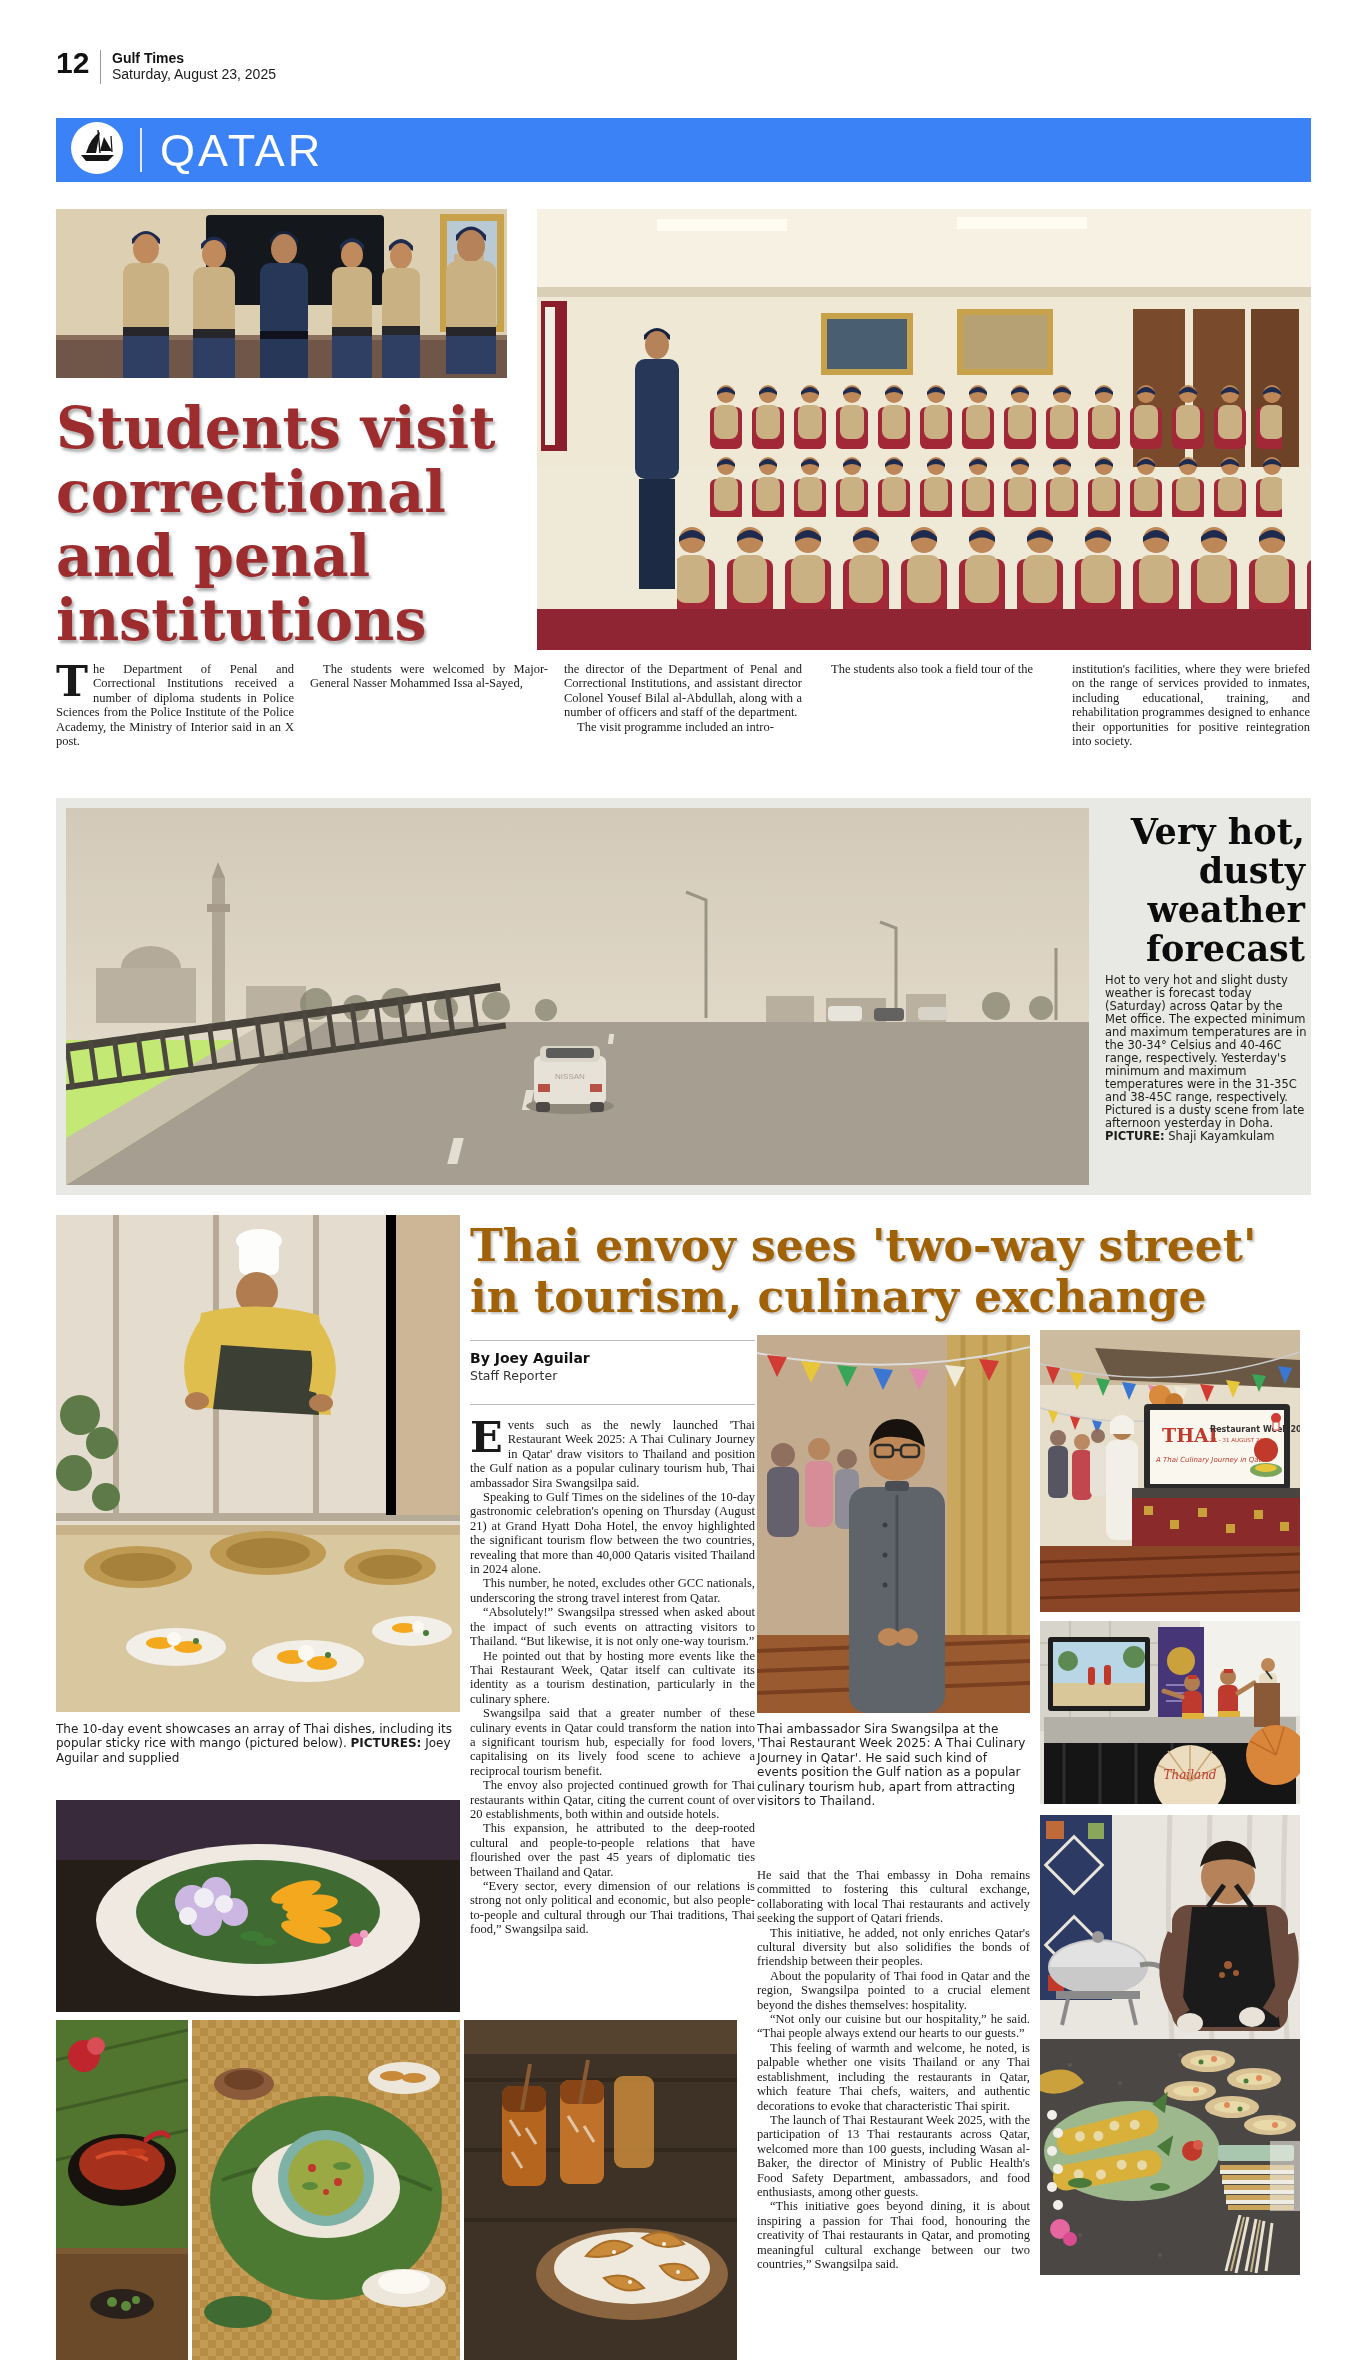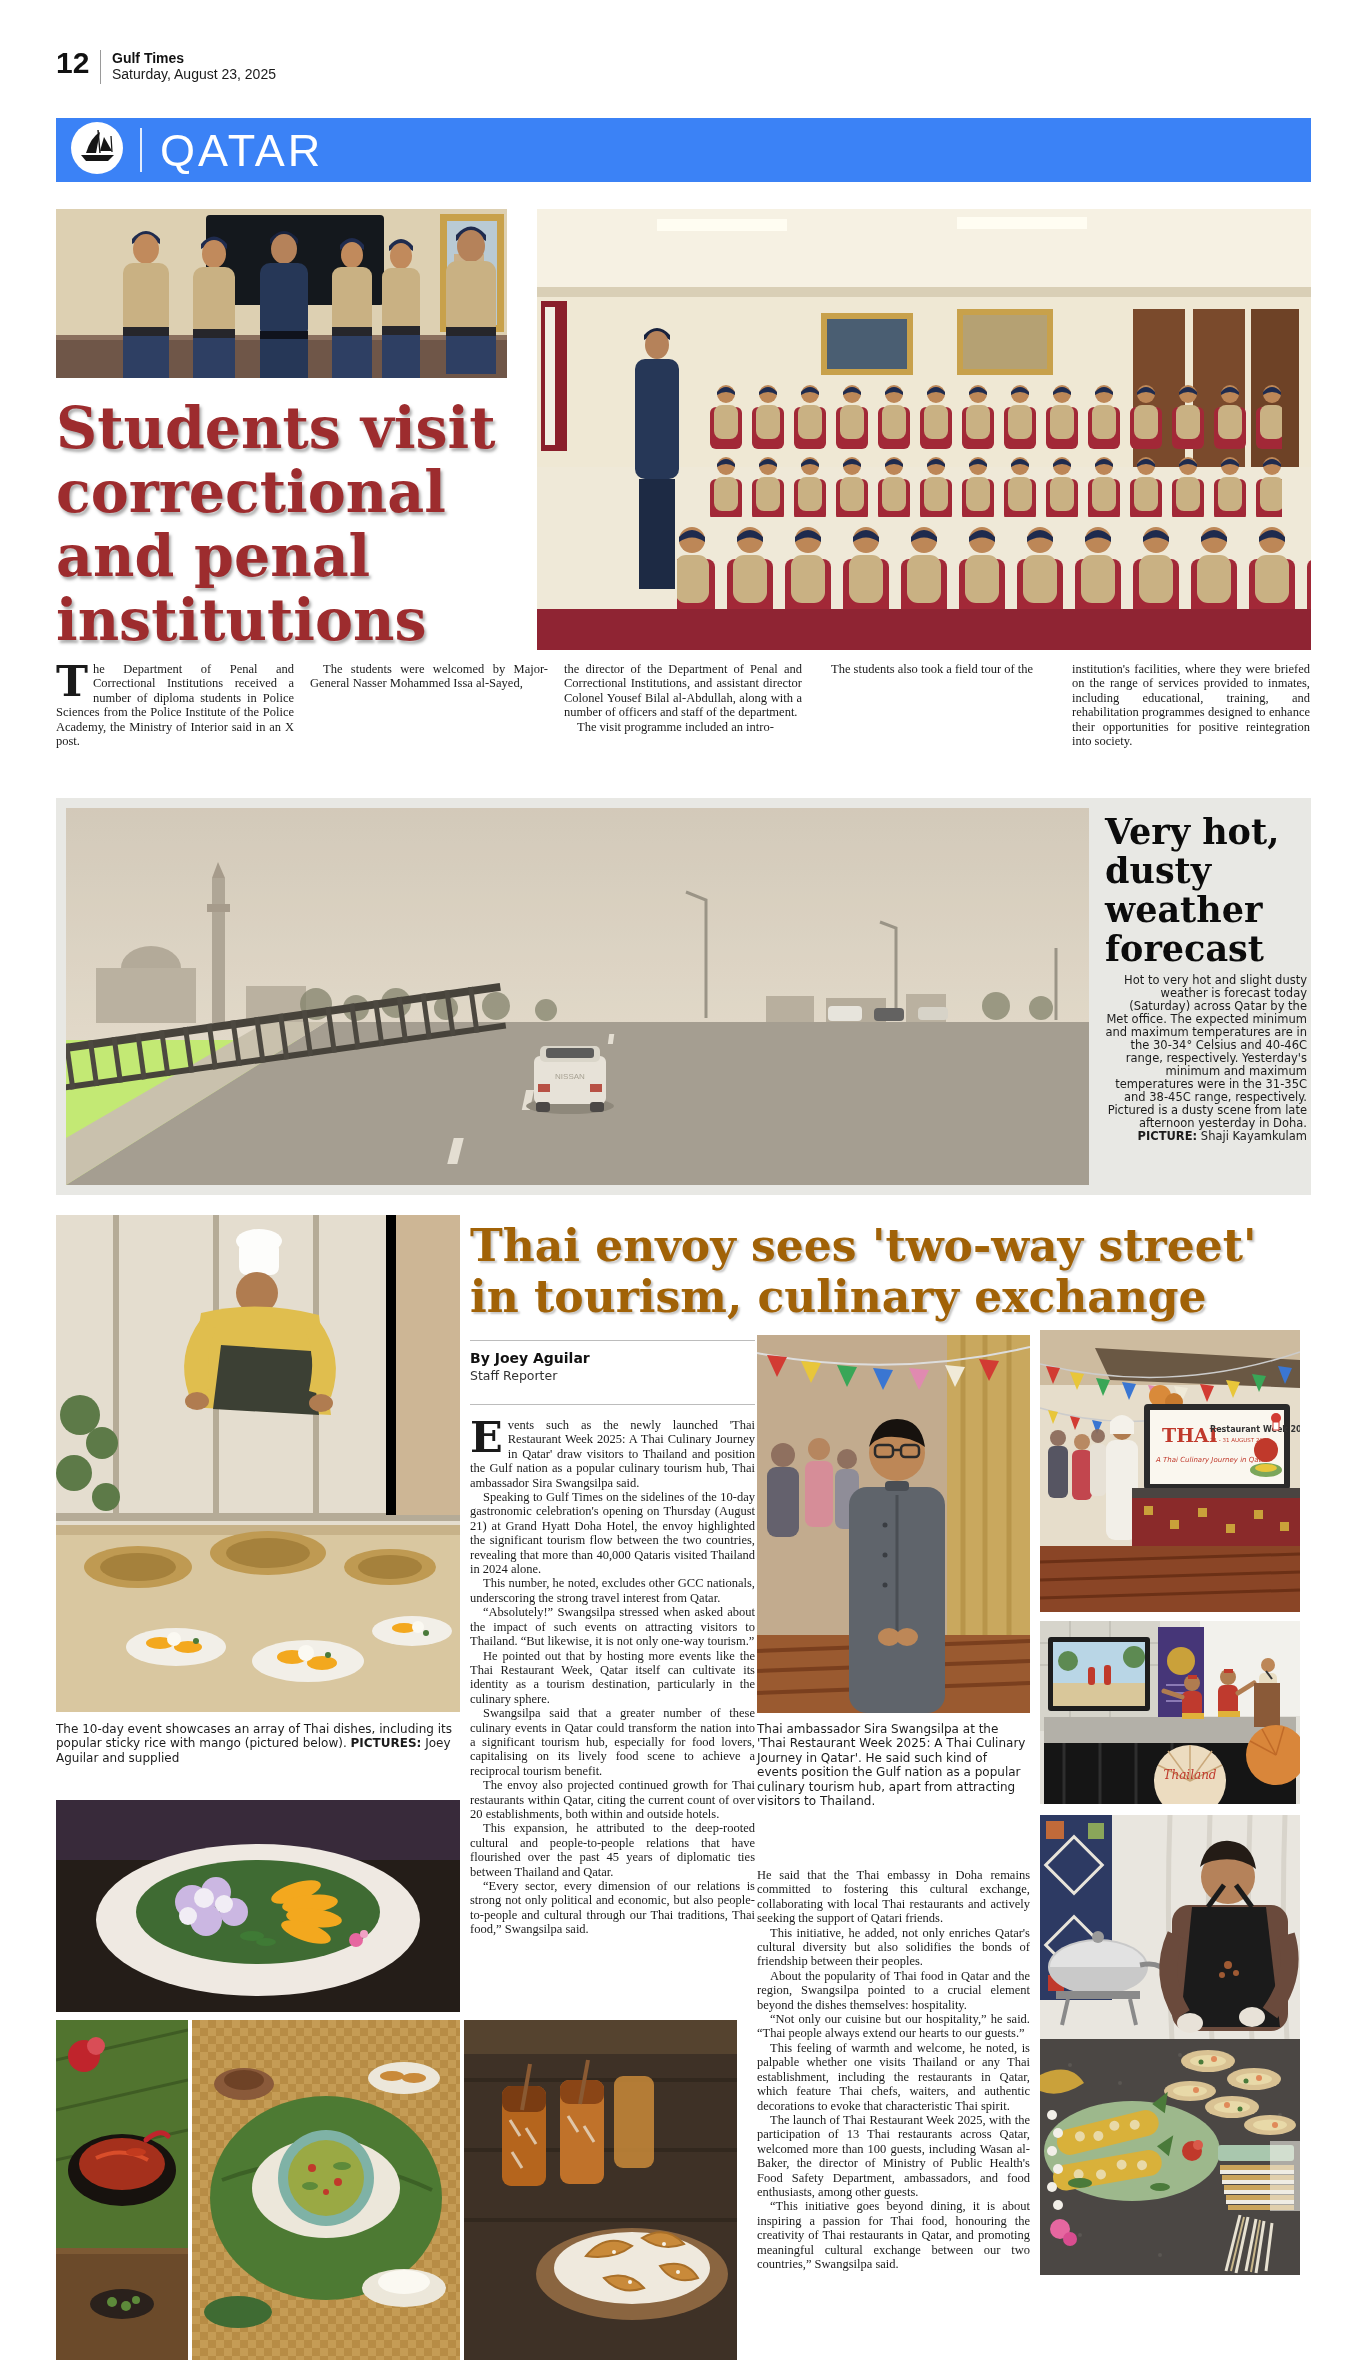--- a/index.html
+++ b/index.html
@@ -21,7 +21,7 @@
   .hl{font-family:"DejaVu Serif",serif;font-weight:bold;}
   .hl-red{color:#9d2c2e;font-size:57px;line-height:64px;text-shadow:2px 3px 3px rgba(90,90,90,.5),-1px -1px 0 #fff;}
   .hl-teal{color:#a16207;font-size:44px;line-height:51px;text-shadow:2px 2px 2px rgba(110,110,110,.4);}
-  .hl-black{color:#0c0c0c;font-size:35px;line-height:39px;}
+  .hl-black{color:#0c0c0c;font-size:35px;line-height:39px;text-align:right;}
   
   .serifbody{font-family:"Liberation Serif",serif;font-size:12.5px;line-height:14.4px;
              text-align:justify;color:#1a1a1a;}

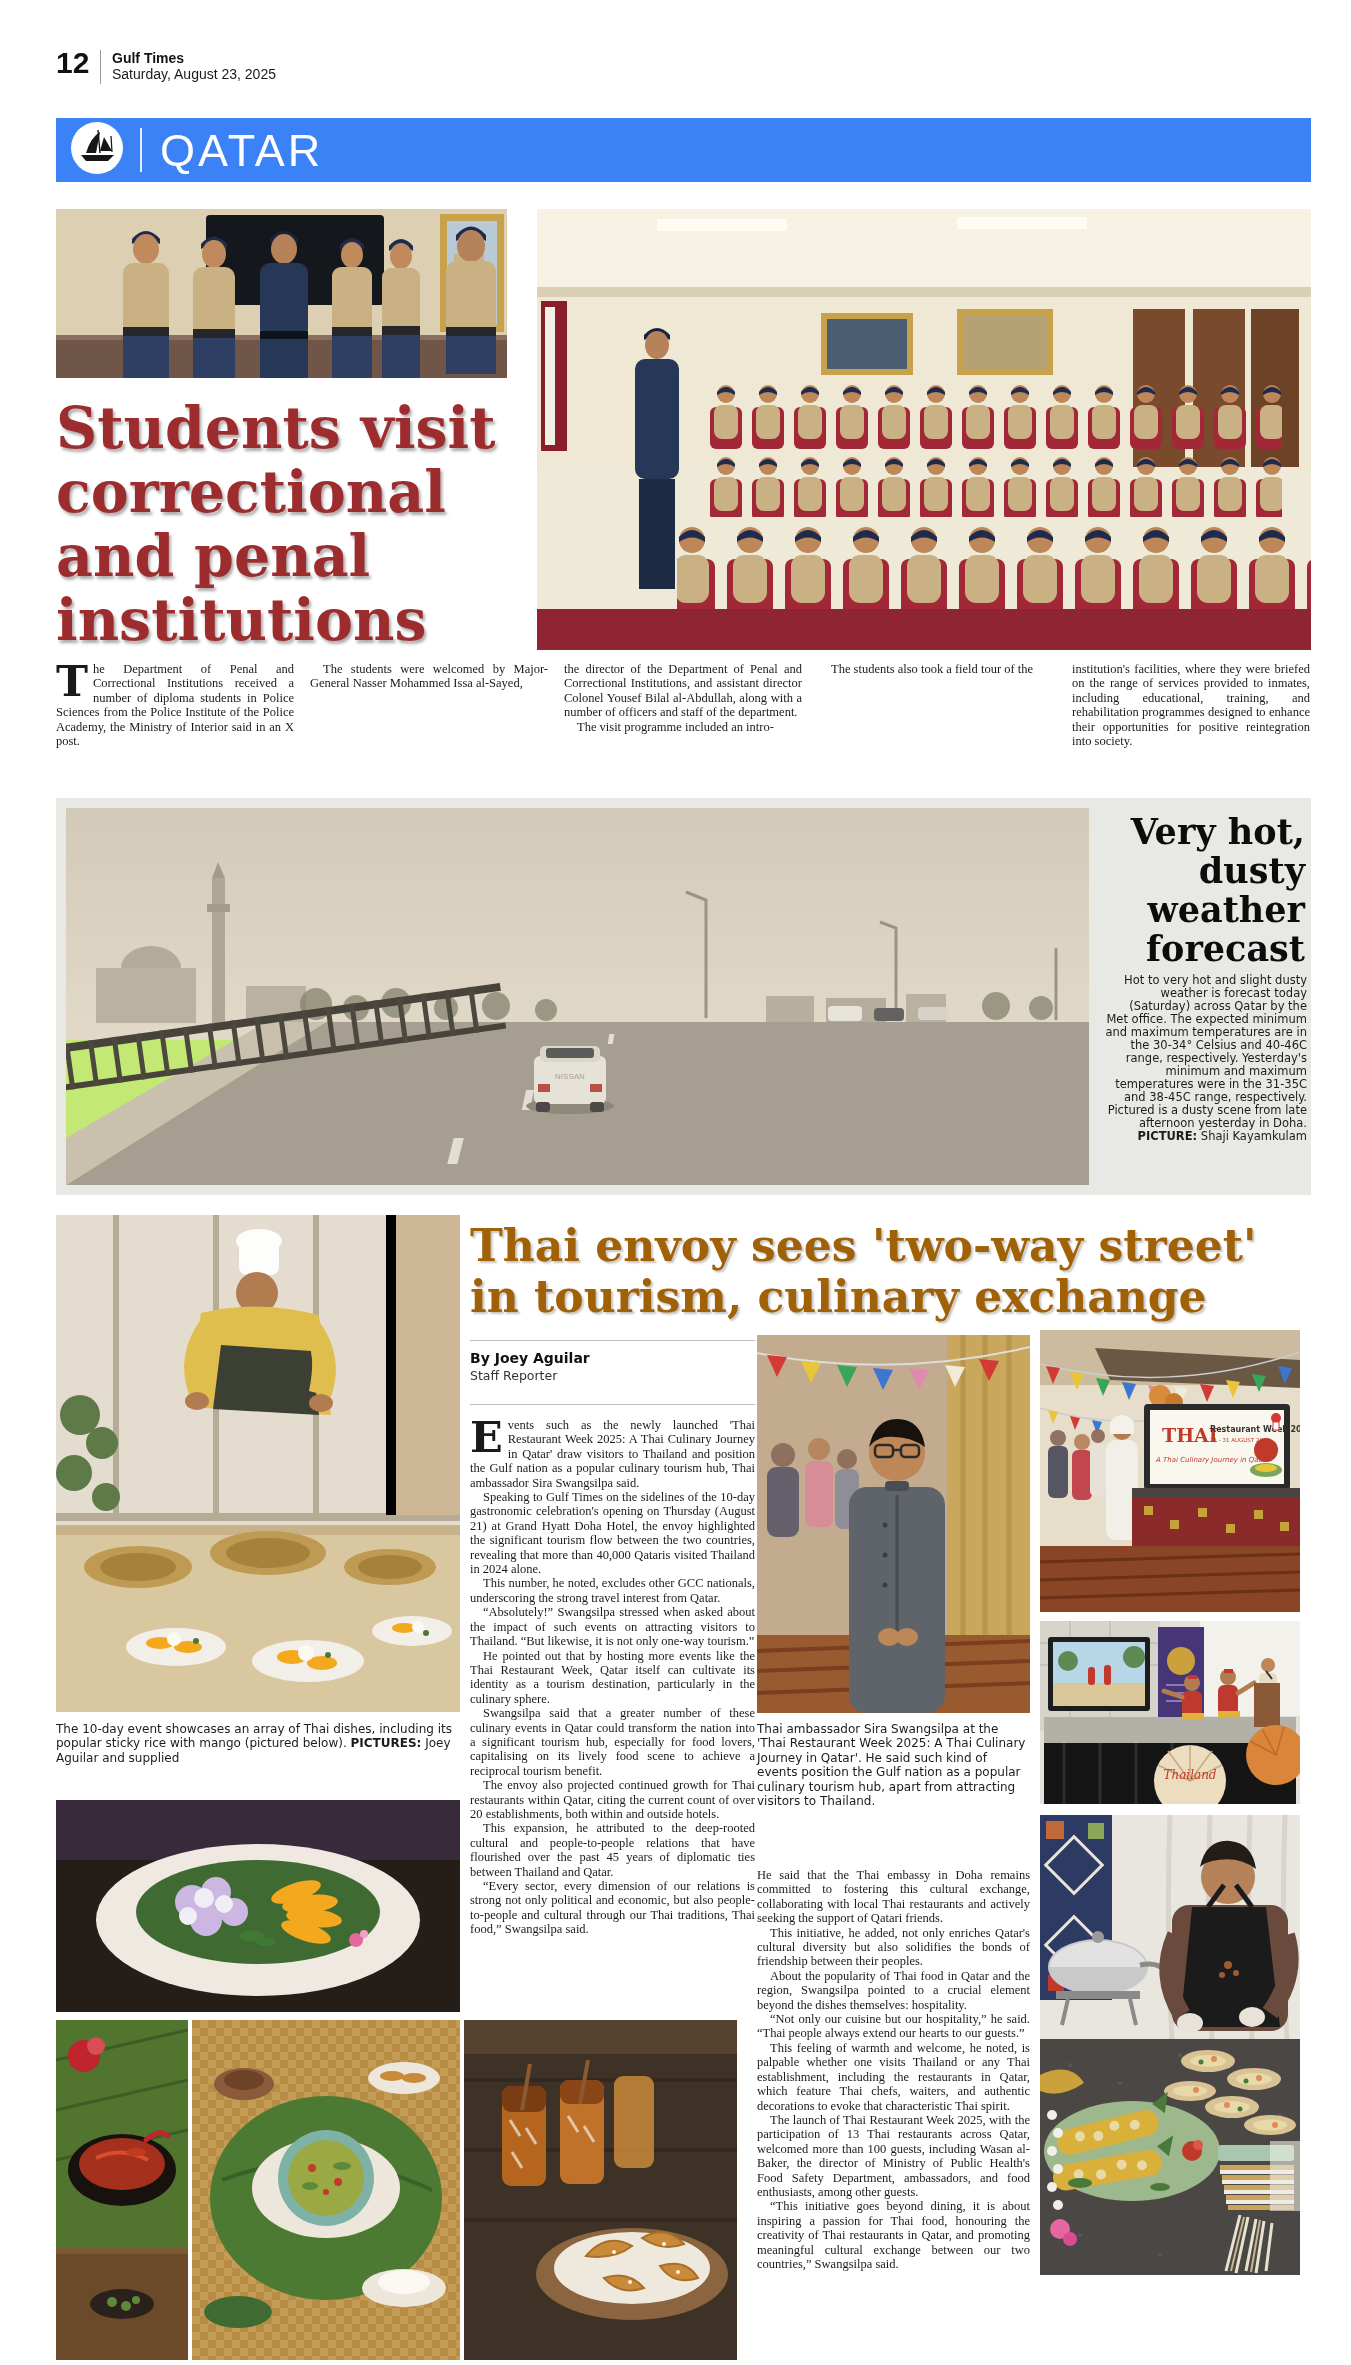--- a/index.html
+++ b/index.html
@@ -31,7 +31,7 @@
       padding:2px 5px 0 0;color:#1a1a1a;}
   .caption{font-family:"DejaVu Sans",sans-serif;font-size:12px;line-height:14.4px;color:#1c1c1c;}
   .caption b{font-weight:bold;}
-  .sansbody{font-family:"DejaVu Sans",sans-serif;font-size:11.5px;line-height:13px;color:#1c1c1c;text-align:right;}
+  .sansbody{font-family:"DejaVu Sans",sans-serif;font-size:11.5px;line-height:13px;color:#1c1c1c;}
   .byline-name{font-family:"DejaVu Sans",sans-serif;font-weight:bold;font-size:14px;line-height:17px;}
   .byline-role{font-family:"DejaVu Sans",sans-serif;font-size:12.5px;line-height:16px;color:#333;}
   .rule{position:absolute;border-top:1px solid #bcbcbc;}

